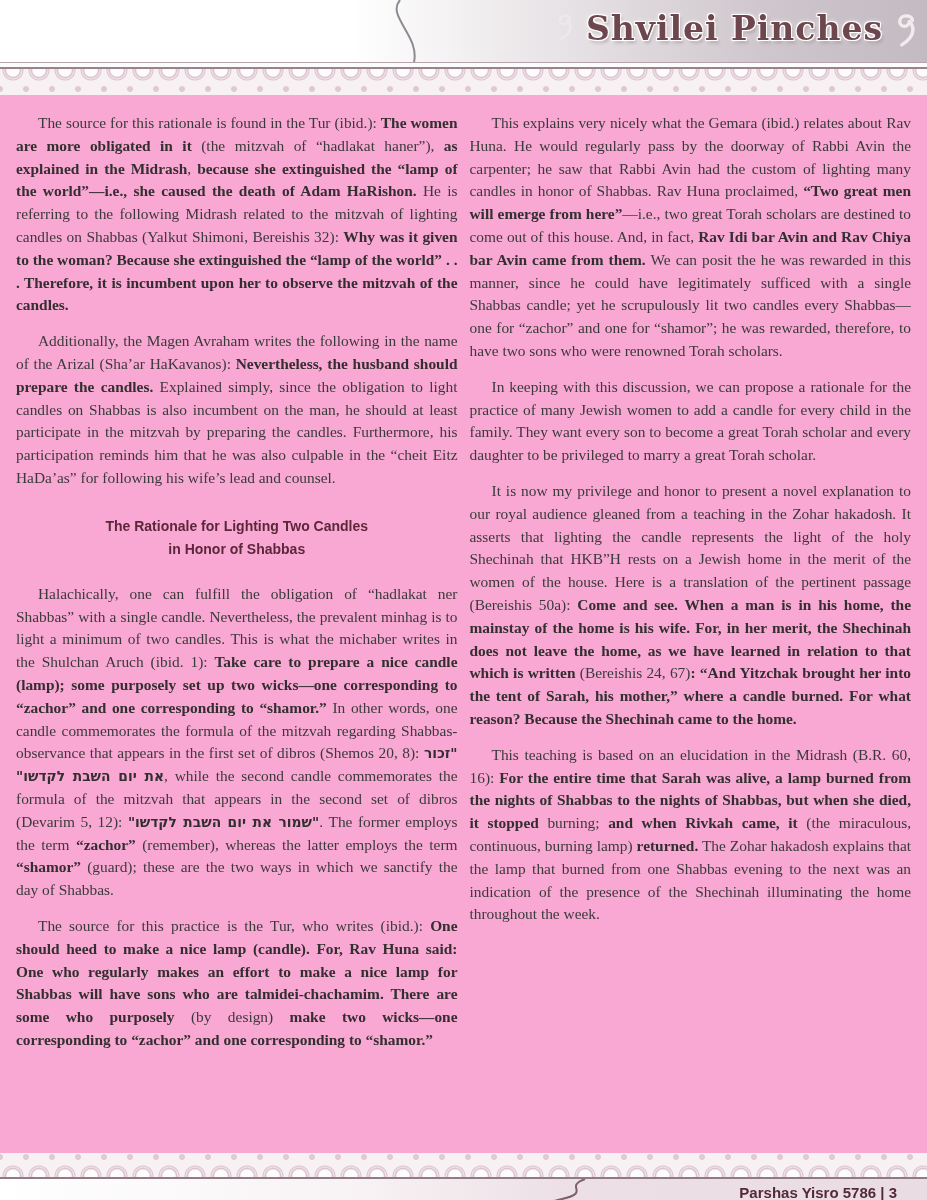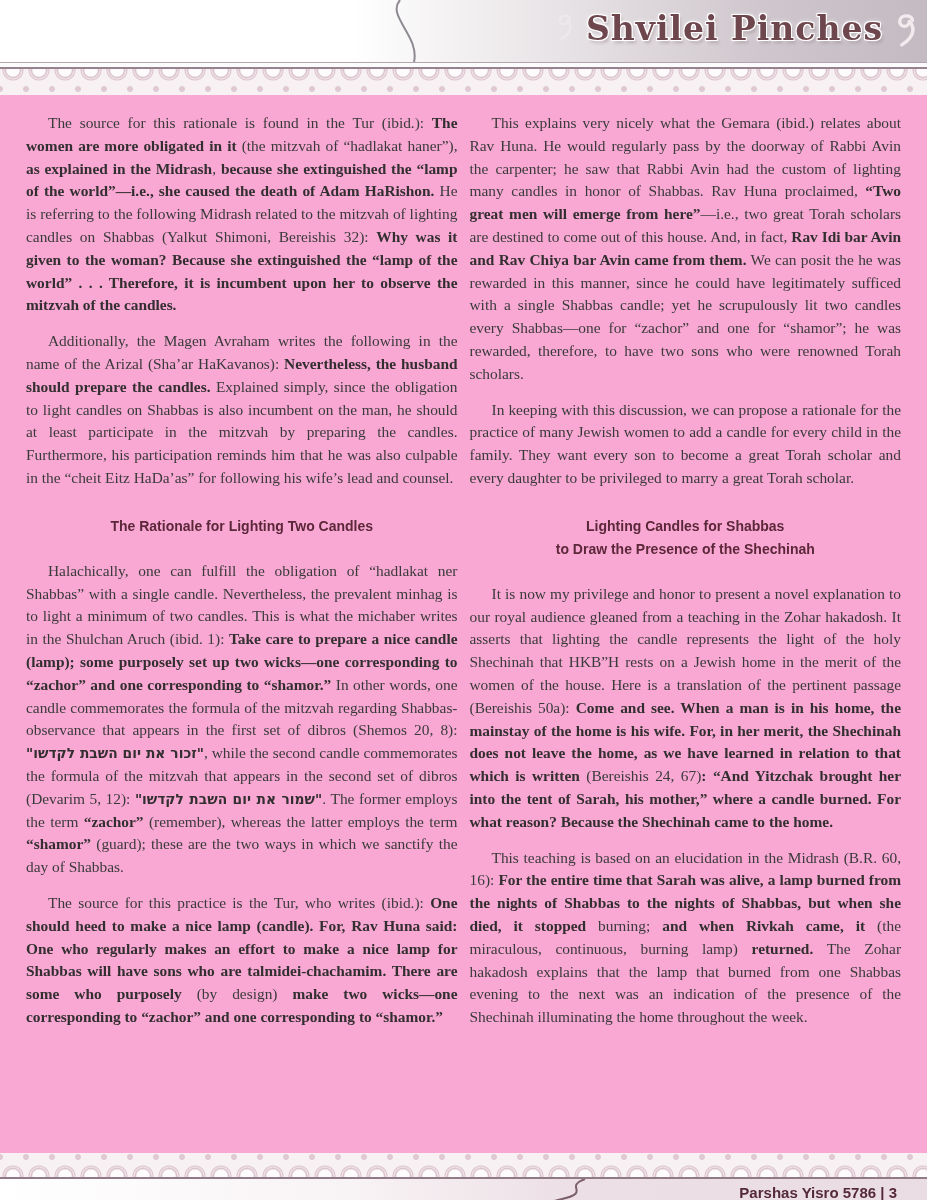--- a/index.html
+++ b/index.html
@@ -31,7 +31,7 @@
   .lace-bottom{transform:scaleY(-1);height:24px;}
 
   
-  .content{display:flex;gap:12px;padding:17px 26px 0;height:1041px;overflow:hidden;
+  .content{display:flex;gap:12px;padding:17px 16px 0;height:1041px;overflow:hidden;
     color:#3a3a3a;}
   .col{flex:1;min-width:0;}
   .para{margin:0 0 13px;font-size:15.4px;line-height:22.8px;text-align:justify;

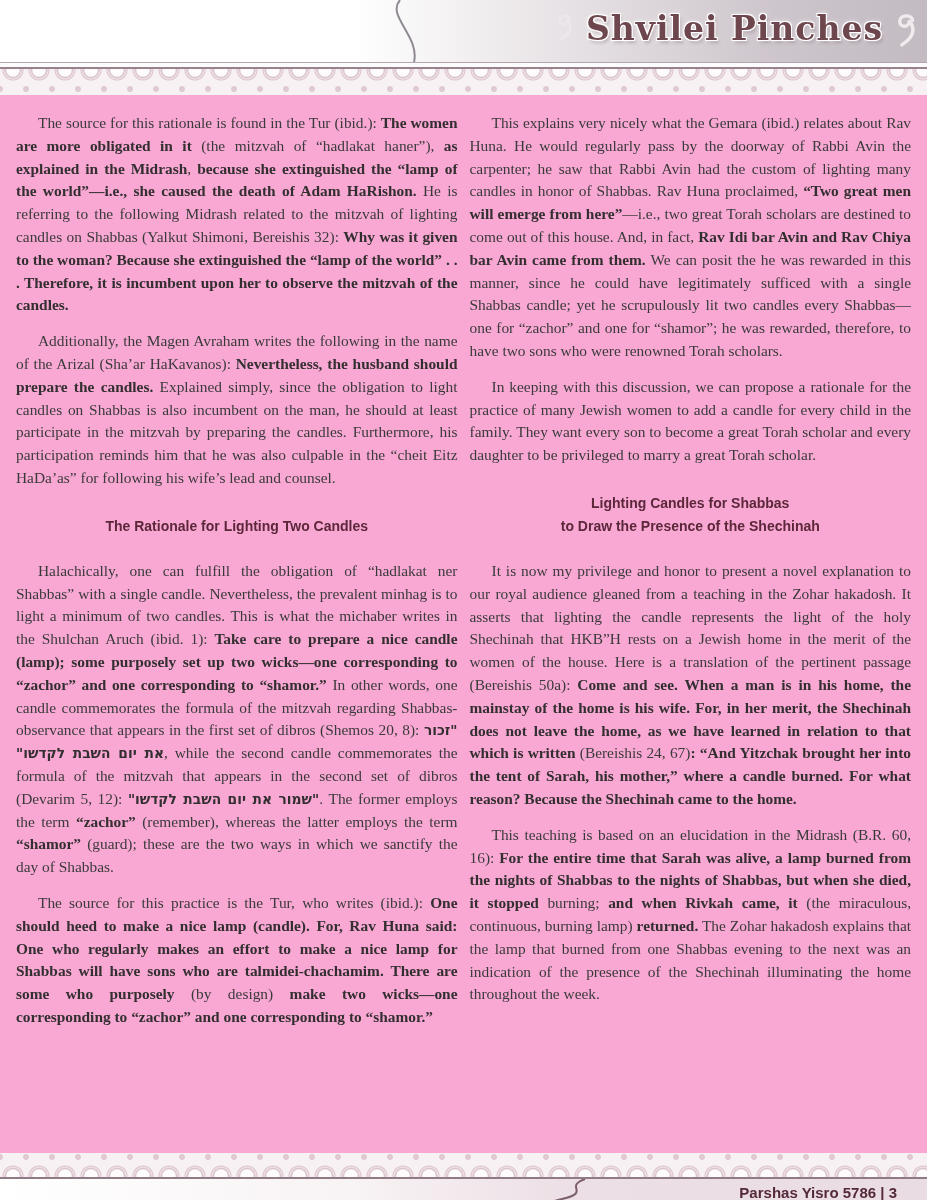--- a/index.html
+++ b/index.html
@@ -88,10 +88,6 @@
     <div class="col">
       <p class="para"><span>This explains very nicely what the Gemara (ibid.) relates about Rav Huna.  He would regularly pass by the doorway of Rabbi Avin the carpenter; he saw that Rabbi Avin had the custom of lighting many candles in honor of Shabbas.  Rav Huna proclaimed, </span><b>“Two great men will emerge from here”</b><span>—i.e., two great Torah scholars are destined to come out of this house.  And, in fact, </span><b>Rav Idi bar Avin and Rav Chiya bar Avin came from them.</b><span>  We can posit the he was rewarded in this manner, since he could have legitimately sufficed with a single Shabbas candle; yet he scrupulously lit two candles every Shabbas—one for “zachor” and one for “shamor”; he was rewarded, therefore, to have two sons who were renowned Torah scholars.</span></p>
       <p class="para"><span>In keeping with this discussion, we can propose a rationale for the practice of many Jewish women to add a candle for every child in the family.  They want every son to become a great Torah scholar and every daughter to be privileged to marry a great Torah scholar.</span></p>
-      <h2 class="sec-head">
-        <span>Lighting Candles for Shabbas</span>
-        <span>to Draw the Presence of the Shechinah</span>
-      </h2>
       <p class="para"><span>It is now my privilege and honor to present a novel explanation to our royal audience gleaned from a teaching in the Zohar hakadosh.  It asserts that lighting the candle represents the light of the holy Shechinah that HKB”H rests on a Jewish home in the merit of the women of the house.  Here is a translation of the pertinent passage (Bereishis 50a): </span><b>Come and see.  When a man is in his home, the mainstay of the home is his wife.  For, in her merit, the Shechinah does not leave the home, as we have learned in relation to that which is written</b><span> (Bereishis 24, 67)</span><b>: “And Yitzchak brought her into the tent of Sarah, his mother,” where a candle burned.  For what reason?  Because the Shechinah came to the home.</b></p>
       <p class="para"><span>This teaching is based on an elucidation in the Midrash (B.R. 60, 16): </span><b>For the entire time that Sarah was alive, a lamp burned from the nights of Shabbas to the nights of Shabbas, but when she died, it stopped</b><span> burning; </span><b>and when Rivkah came, it</b><span> (the miraculous, continuous, burning lamp) </span><b>returned.</b><span>  The Zohar hakadosh explains that the lamp that burned from one Shabbas evening to the next was an indication of the presence of the Shechinah illuminating the home throughout the week.</span></p>
     </div>

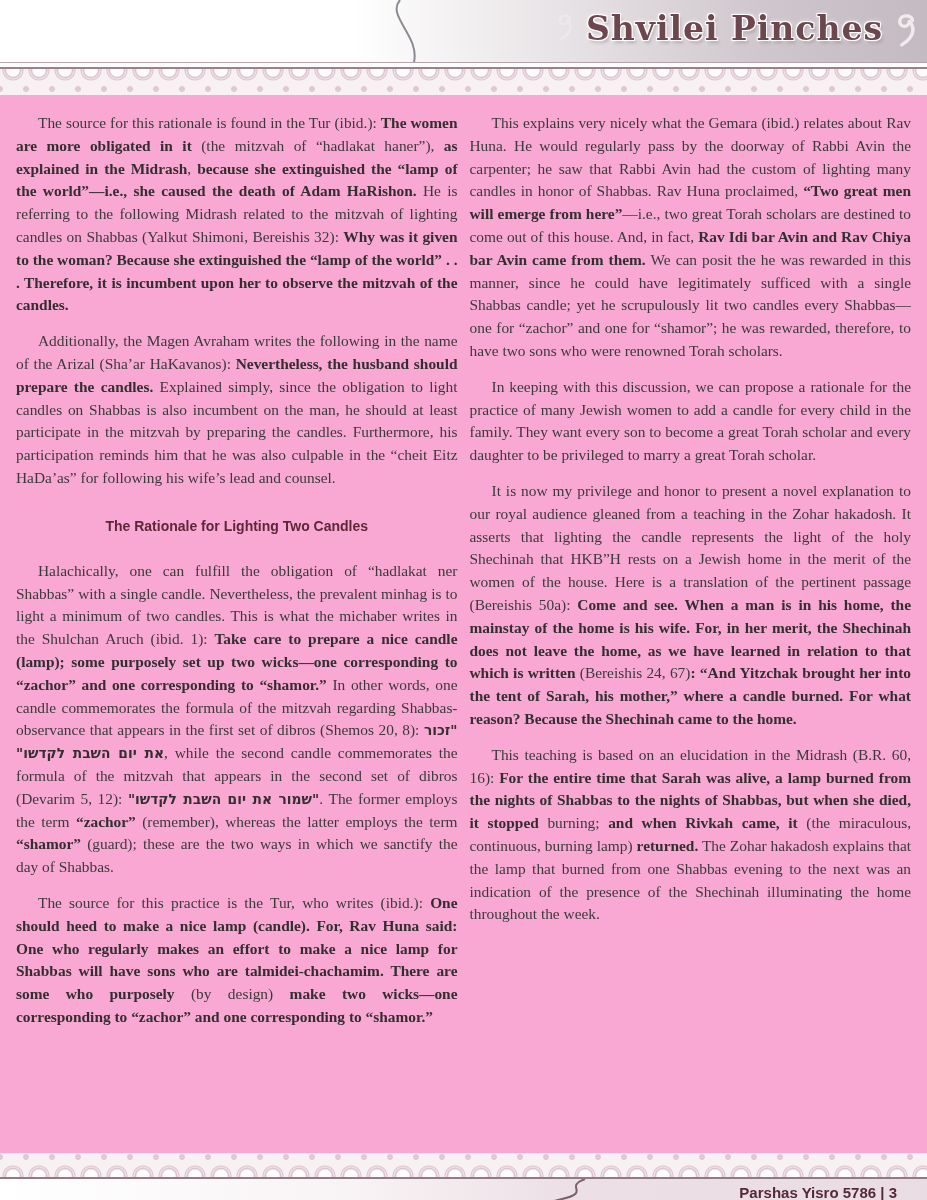--- a/index.html
+++ b/index.html
@@ -81,6 +81,7 @@
       <p class="para"><span>Additionally, the Magen Avraham writes the following in the name of the Arizal (Sha’ar HaKavanos): </span><b>Nevertheless, the husband should prepare the candles.</b><span>  Explained simply, since the obligation to light candles on Shabbas is also incumbent on the man, he should at least participate in the mitzvah by preparing the candles.  Furthermore, his participation reminds him that he was also culpable in the “cheit Eitz HaDa’as” for following his wife’s lead and counsel.</span></p>
       <h2 class="sec-head">
         <span>The Rationale for Lighting Two Candles</span>
+        <span>in Honor of Shabbas</span>
       </h2>
       <p class="para"><span>Halachically, one can fulfill the obligation of “hadlakat ner Shabbas” with a single candle.  Nevertheless, the prevalent minhag is to light a minimum of two candles.  This is what the michaber writes in the Shulchan Aruch (ibid. 1): </span><b>Take care to prepare a nice candle (lamp); some purposely set up two wicks—one corresponding to “zachor” and one corresponding to “shamor.”</b><span>  In other words, one candle commemorates the formula of the mitzvah regarding Shabbas-observance that appears in the first set of dibros (Shemos 20, 8): </span><b class="he" dir="rtl">"זכור את יום השבת לקדשו"</b><span>, while the second candle commemorates the formula of the mitzvah that appears in the second set of dibros (Devarim 5, 12): </span><b class="he" dir="rtl">"שמור את יום השבת לקדשו"</b><span>.  The former employs the term </span><b>“zachor”</b><span> (remember), whereas the latter employs the term </span><b>“shamor”</b><span> (guard); these are the two ways in which we sanctify the day of Shabbas.</span></p>
       <p class="para"><span>The source for this practice is the Tur, who writes (ibid.): </span><b>One should heed to make a nice lamp (candle).  For, Rav Huna said: One who regularly makes an effort to make a nice lamp for Shabbas will have sons who are talmidei-chachamim.  There are some who purposely</b><span> (by design) </span><b>make two wicks—one corresponding to “zachor” and one corresponding to “shamor.”</b></p>

